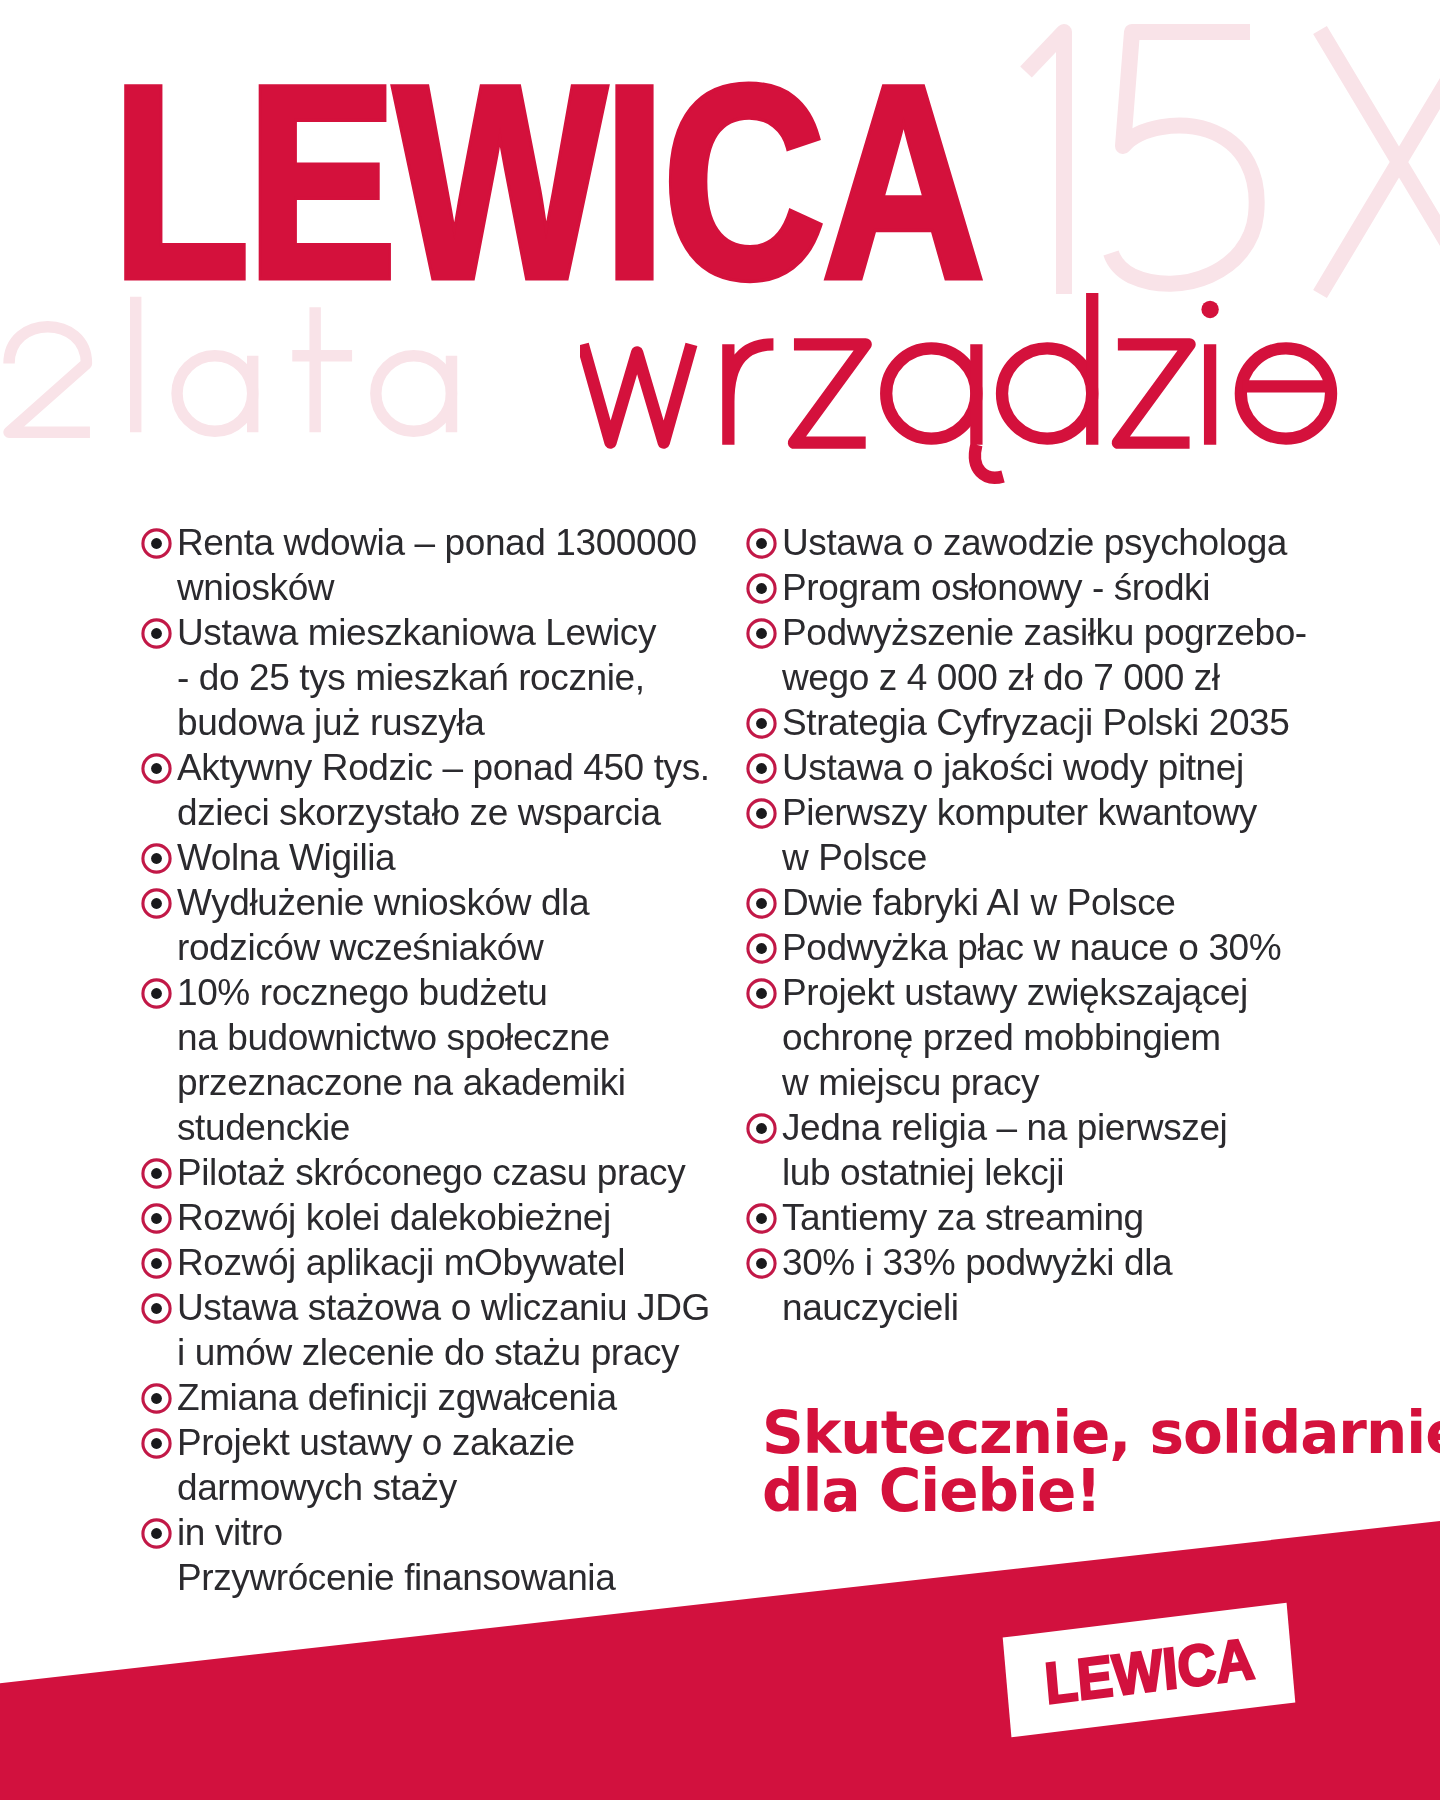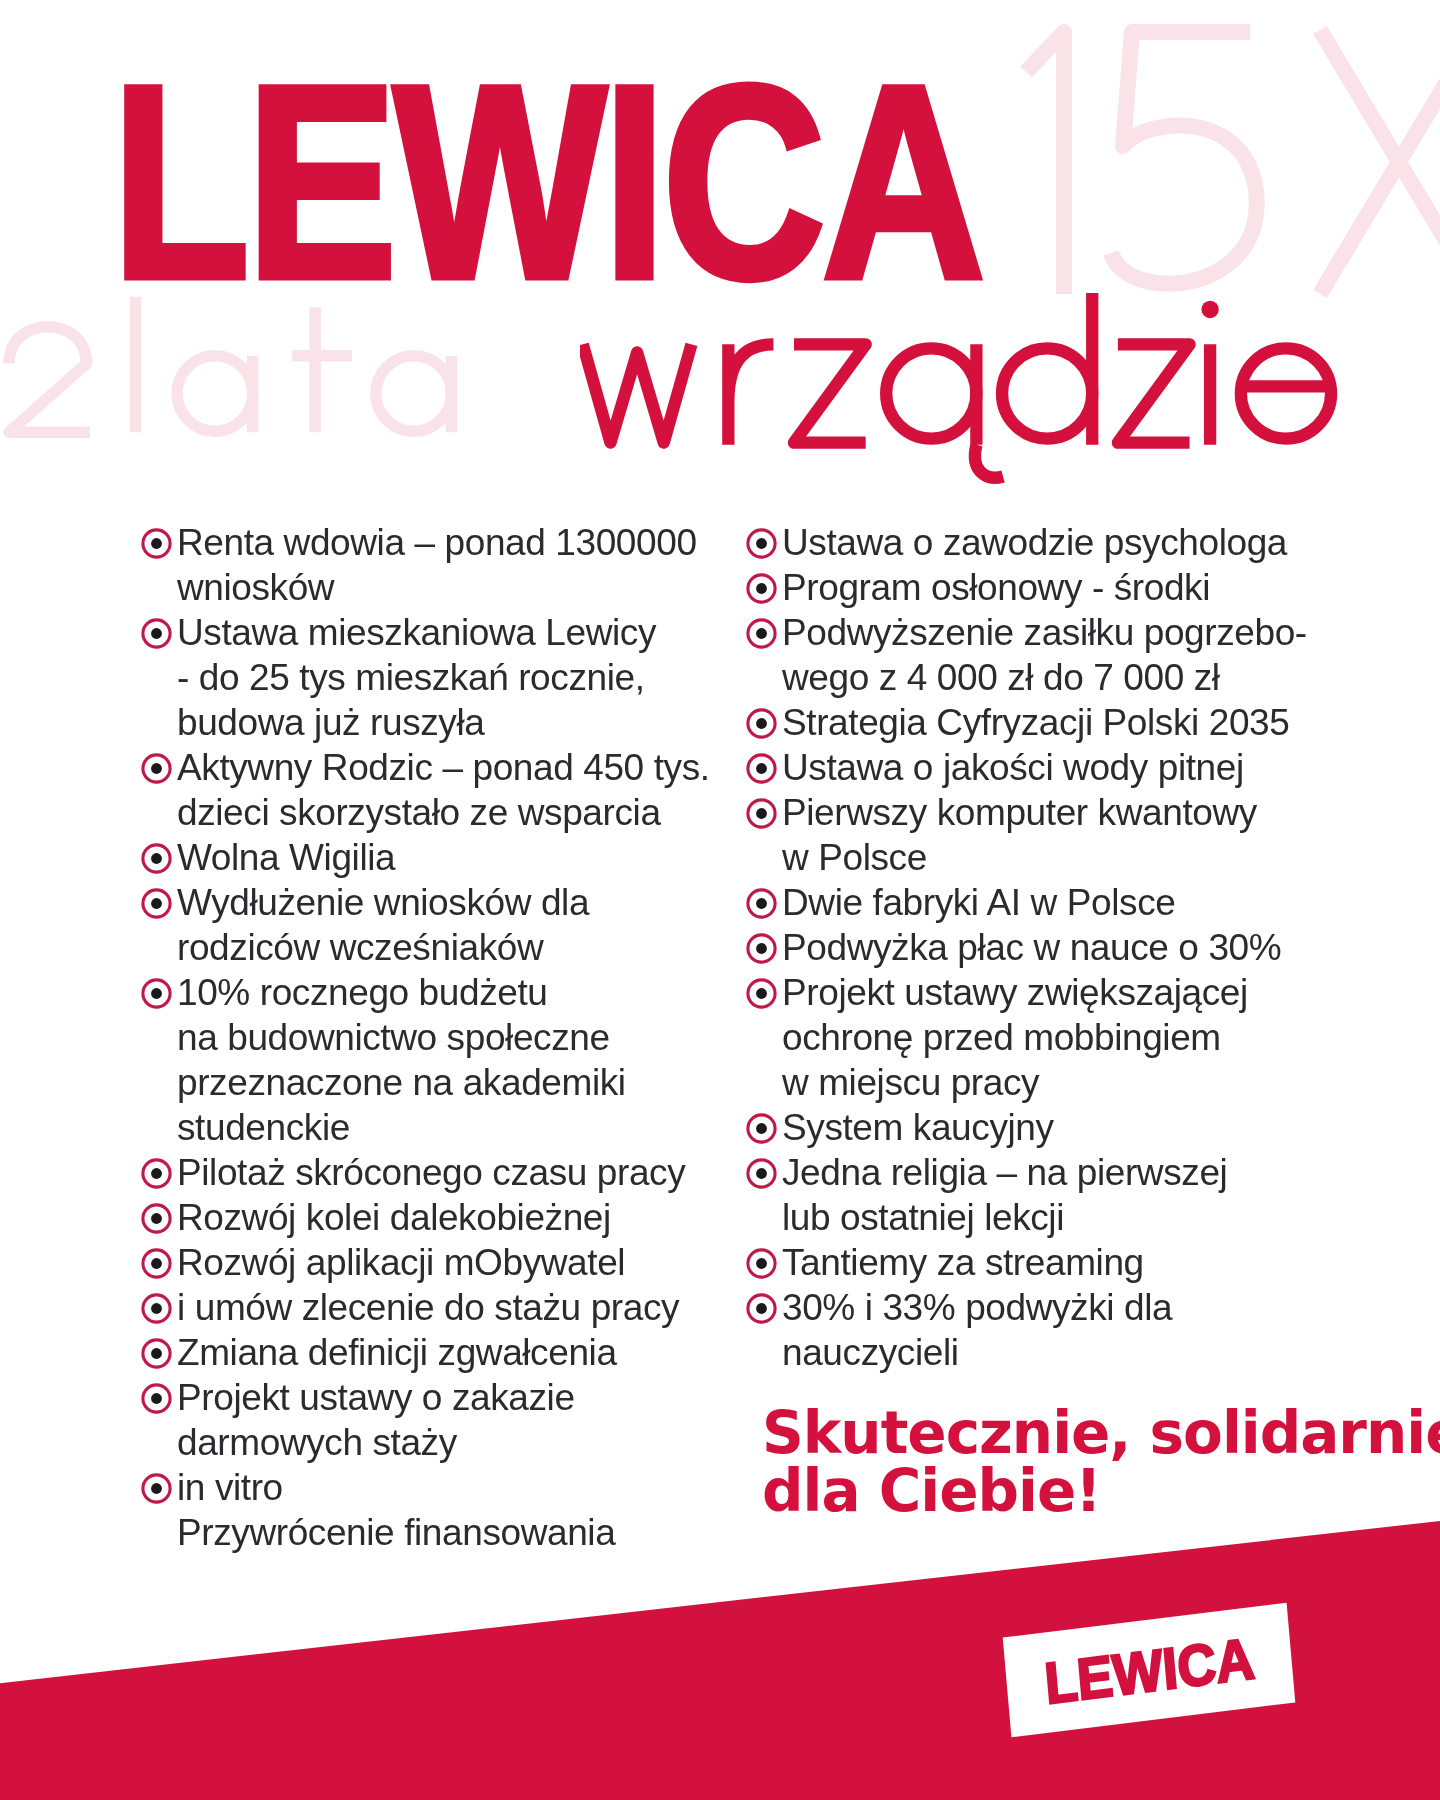--- a/index.html
+++ b/index.html
@@ -344,15 +344,6 @@
       </div>
   </div>
 
-  <div class="item">
-    <svg class="bullet" viewBox="0 0 34 34" aria-hidden="true">
-      <circle class="ring" cx="17" cy="17" r="14"></circle>
-      <circle class="core" cx="17" cy="17" r="5.6"></circle>
-    </svg>
-    <div class="lines">
-        <div class="line">System kaucyjny</div>
-      </div>
-  </div>
 
   <div class="item">
     <svg class="bullet" viewBox="0 0 34 34" aria-hidden="true">

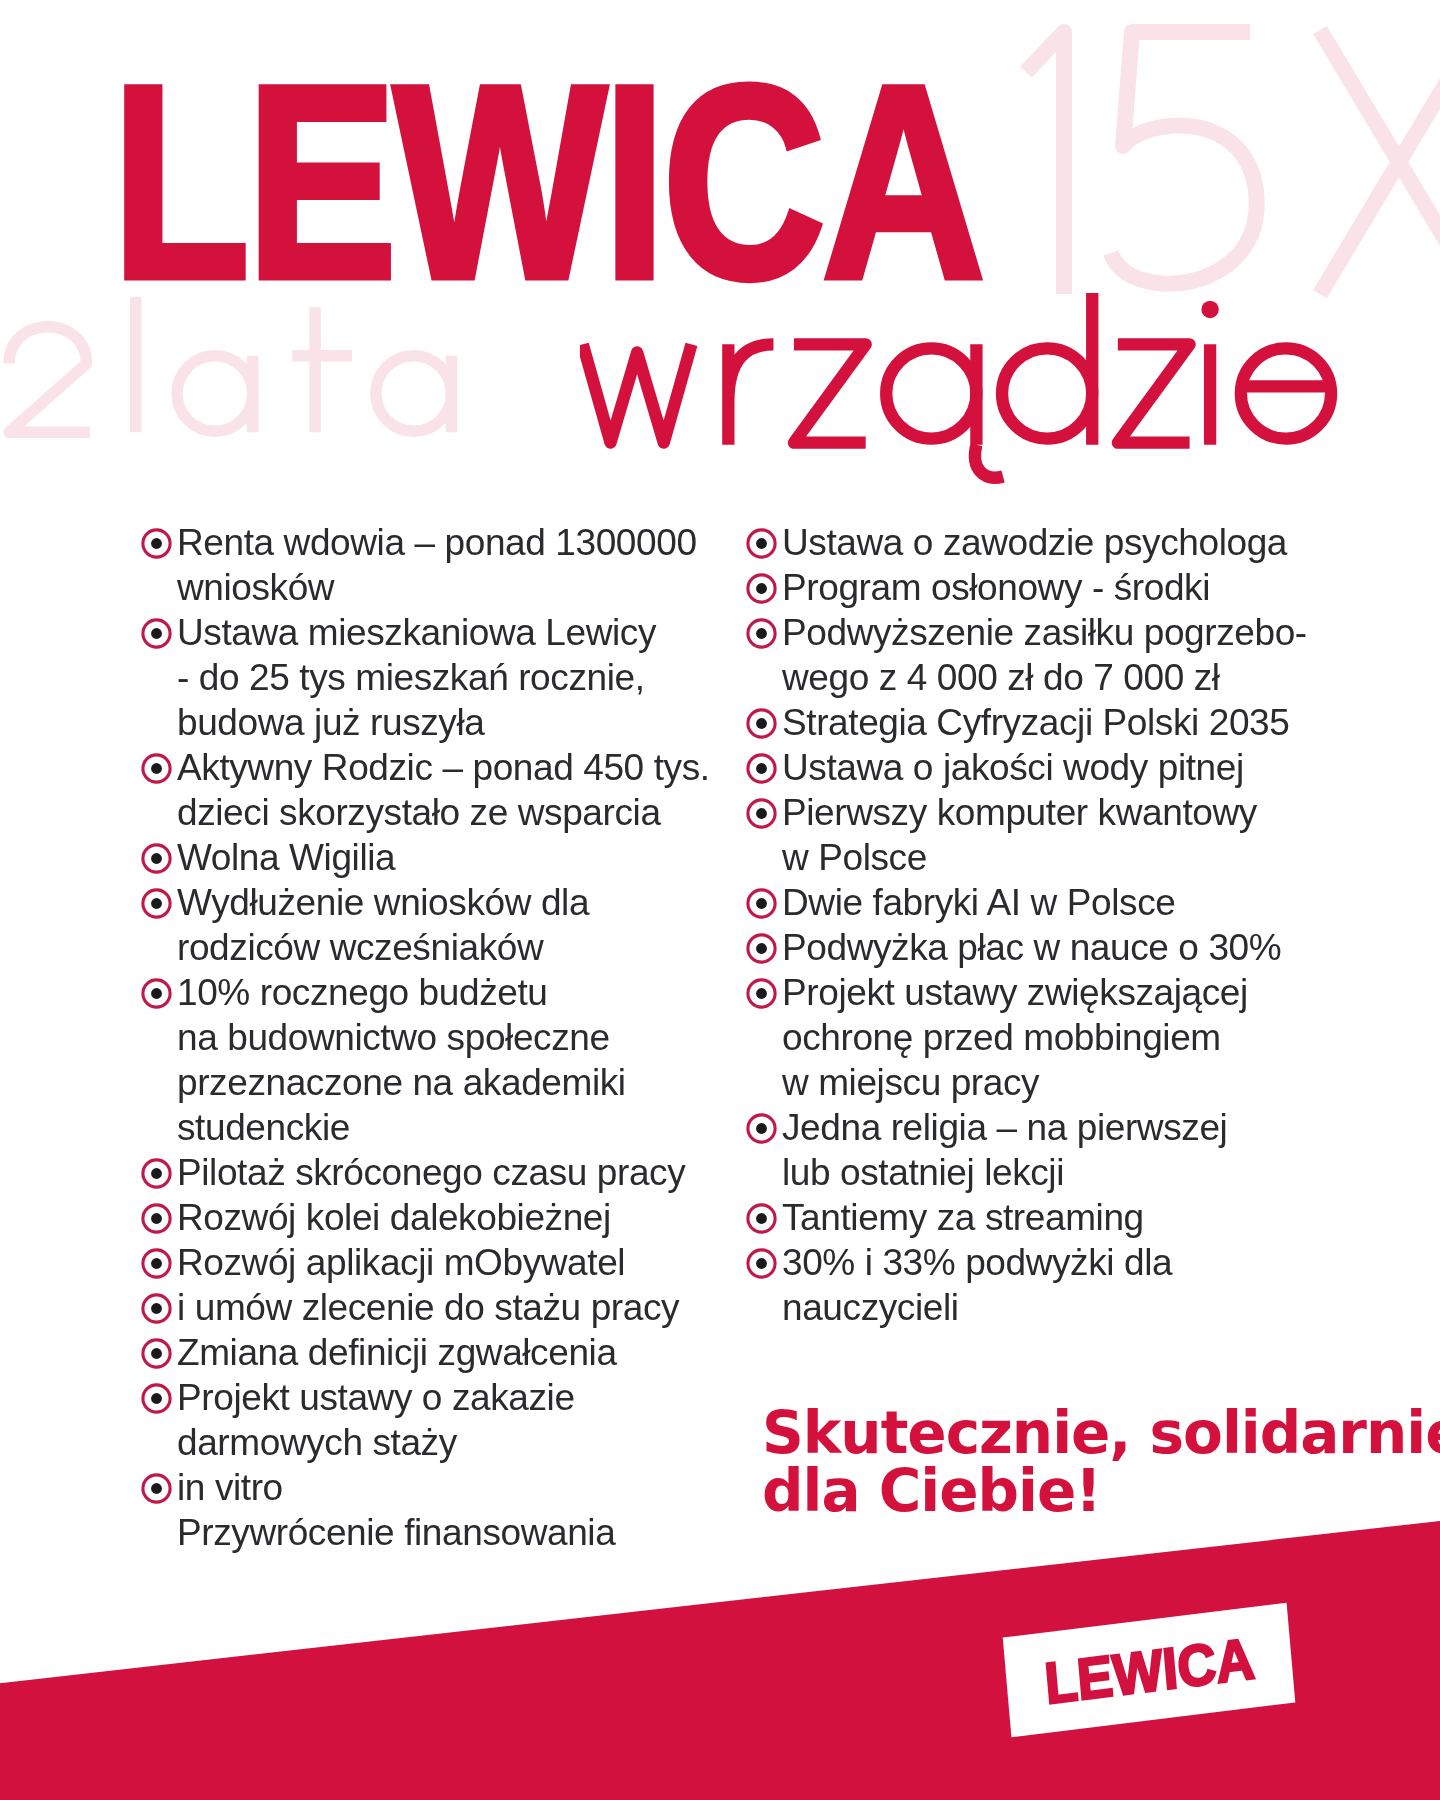--- a/index.html
+++ b/index.html
@@ -212,6 +212,7 @@
       <circle class="core" cx="17" cy="17" r="5.6"></circle>
     </svg>
     <div class="lines">
+        <div class="line">Ustawa stażowa o wliczaniu JDG</div>
         <div class="line">i umów zlecenie do stażu pracy</div>
       </div>
   </div>

